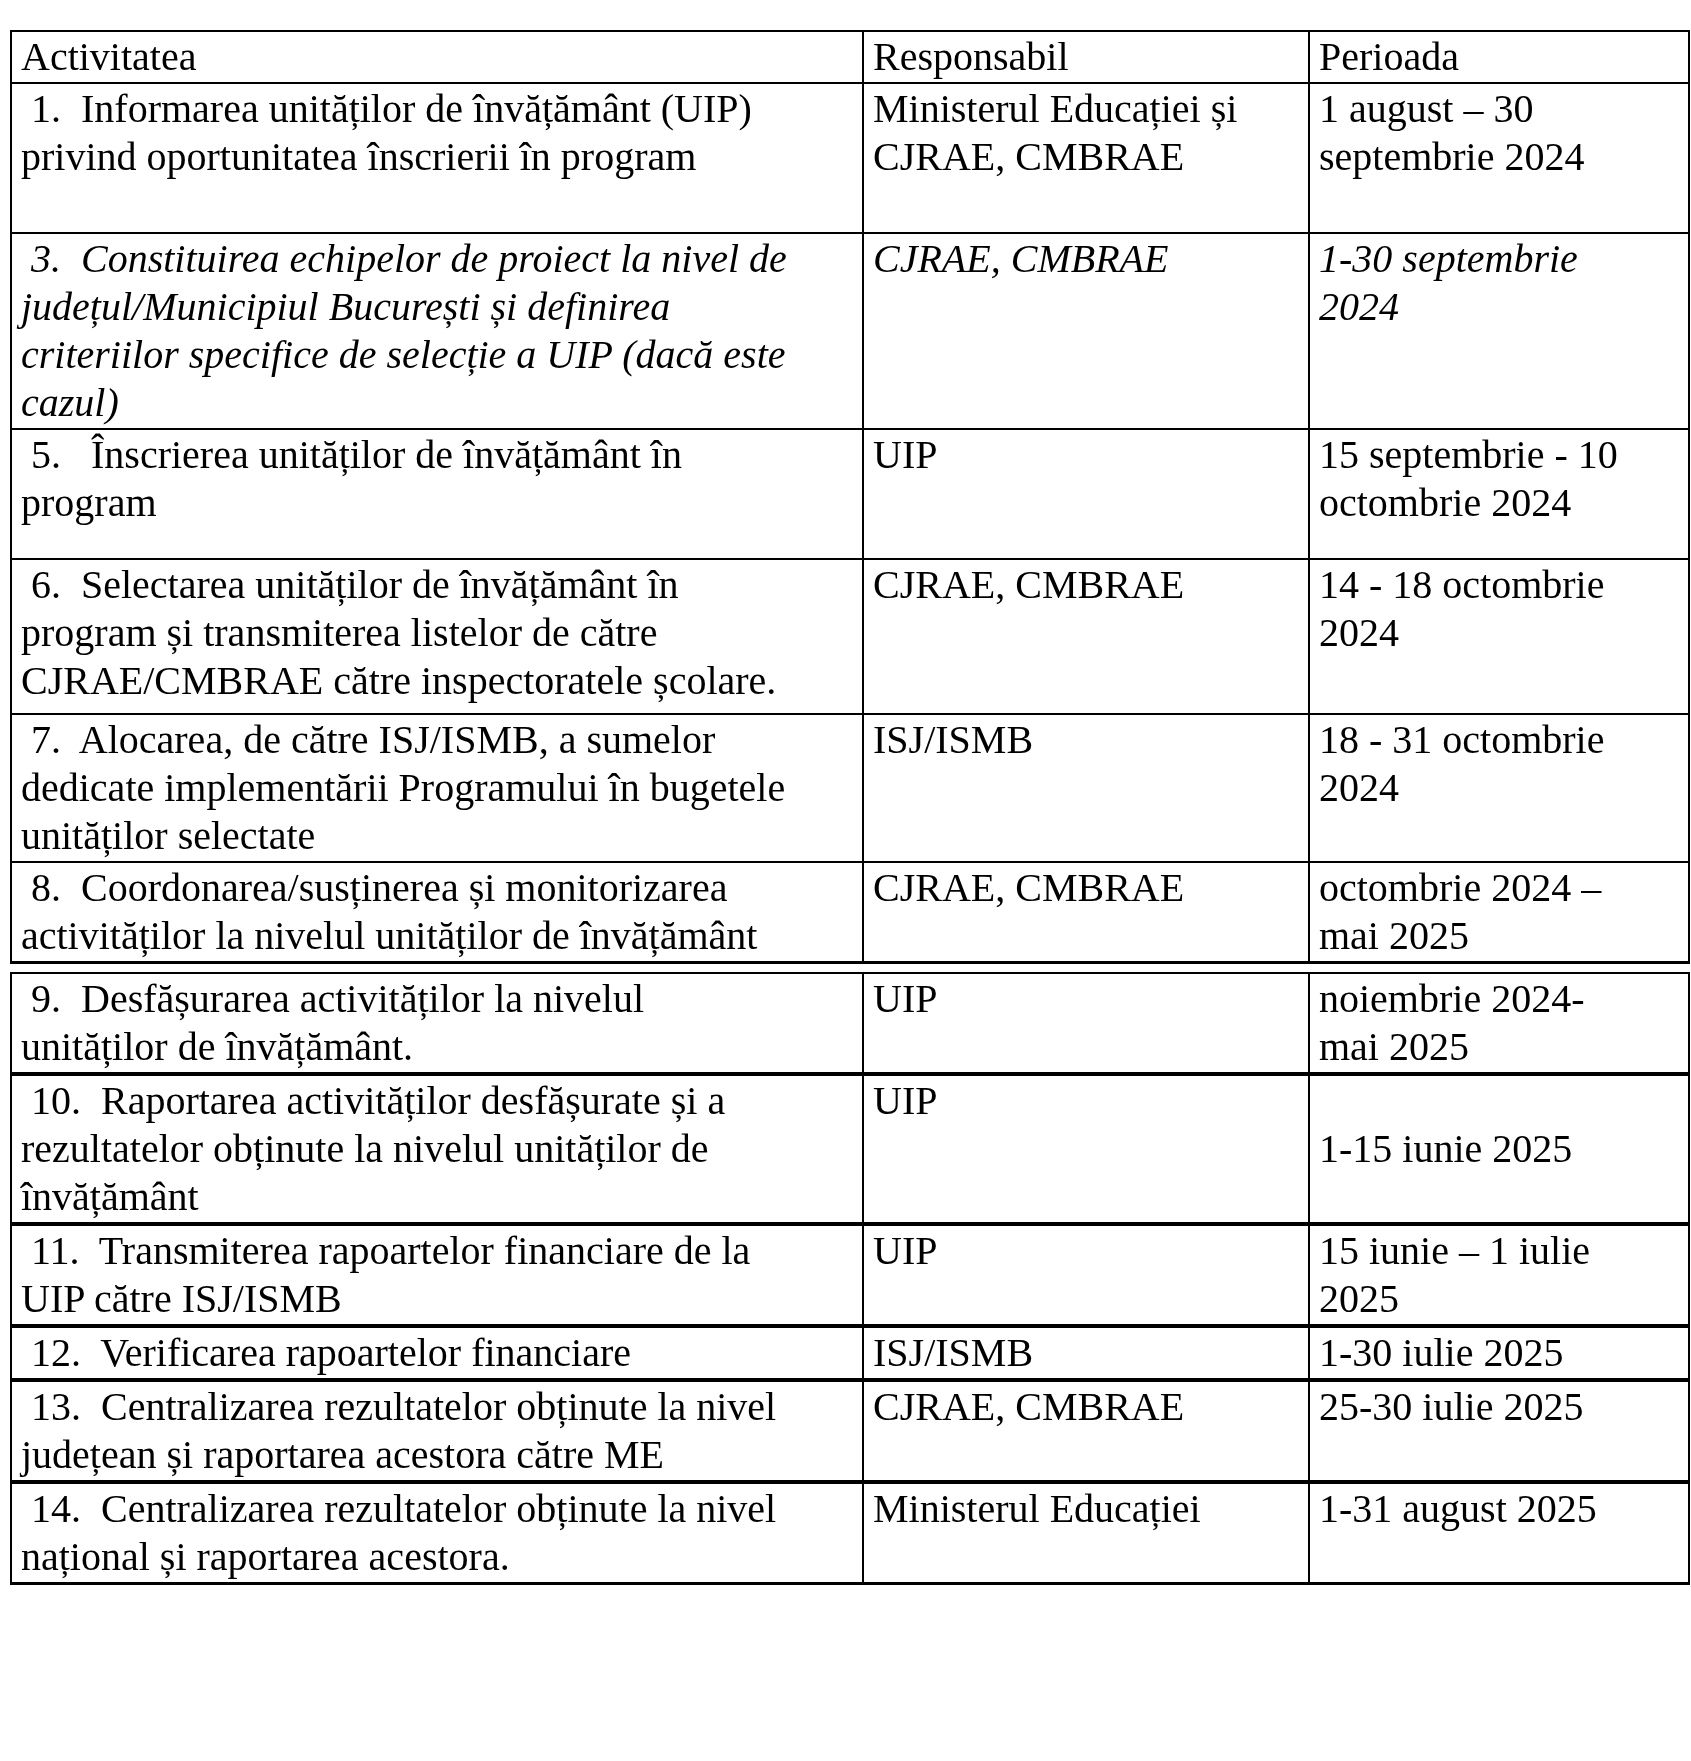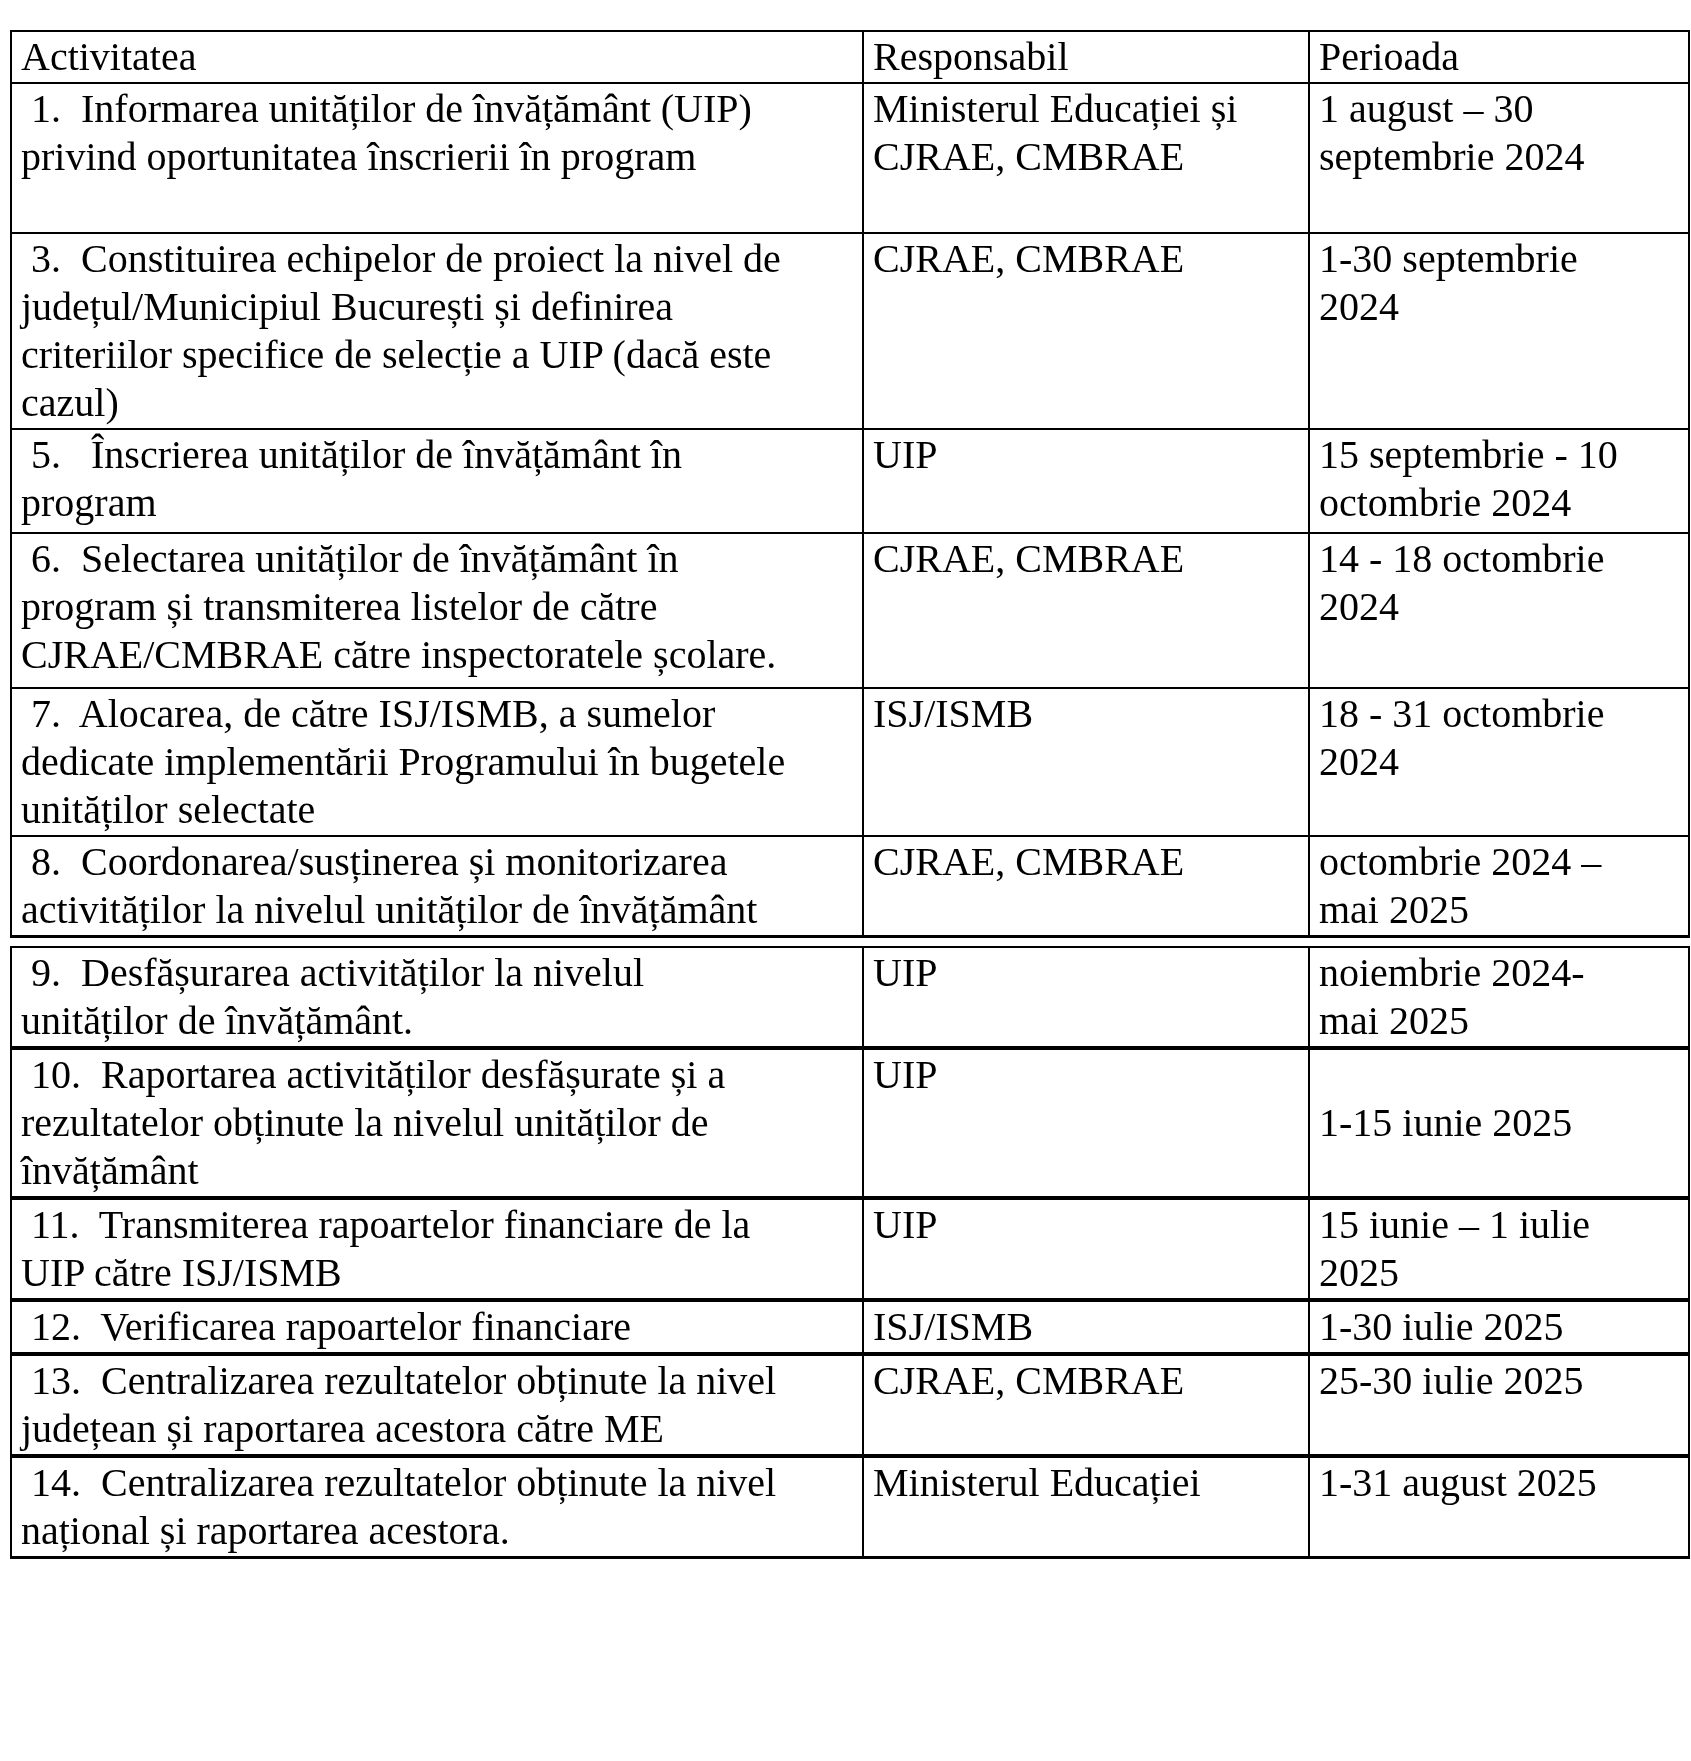--- a/index.html
+++ b/index.html
@@ -49,7 +49,7 @@
   tr.hdr  { height: 42px; }
   tr.r1  { height: 150px; }
   tr.r2  { height: 96px; }
-  tr.r3  { height: 151px; }
+  tr.r3  { height: 151px; font-style: italic; }
   tr.r4  { height: 137px; }
   tr.r5  { height: 104px; }
   tr.r6  { height: 155px; }

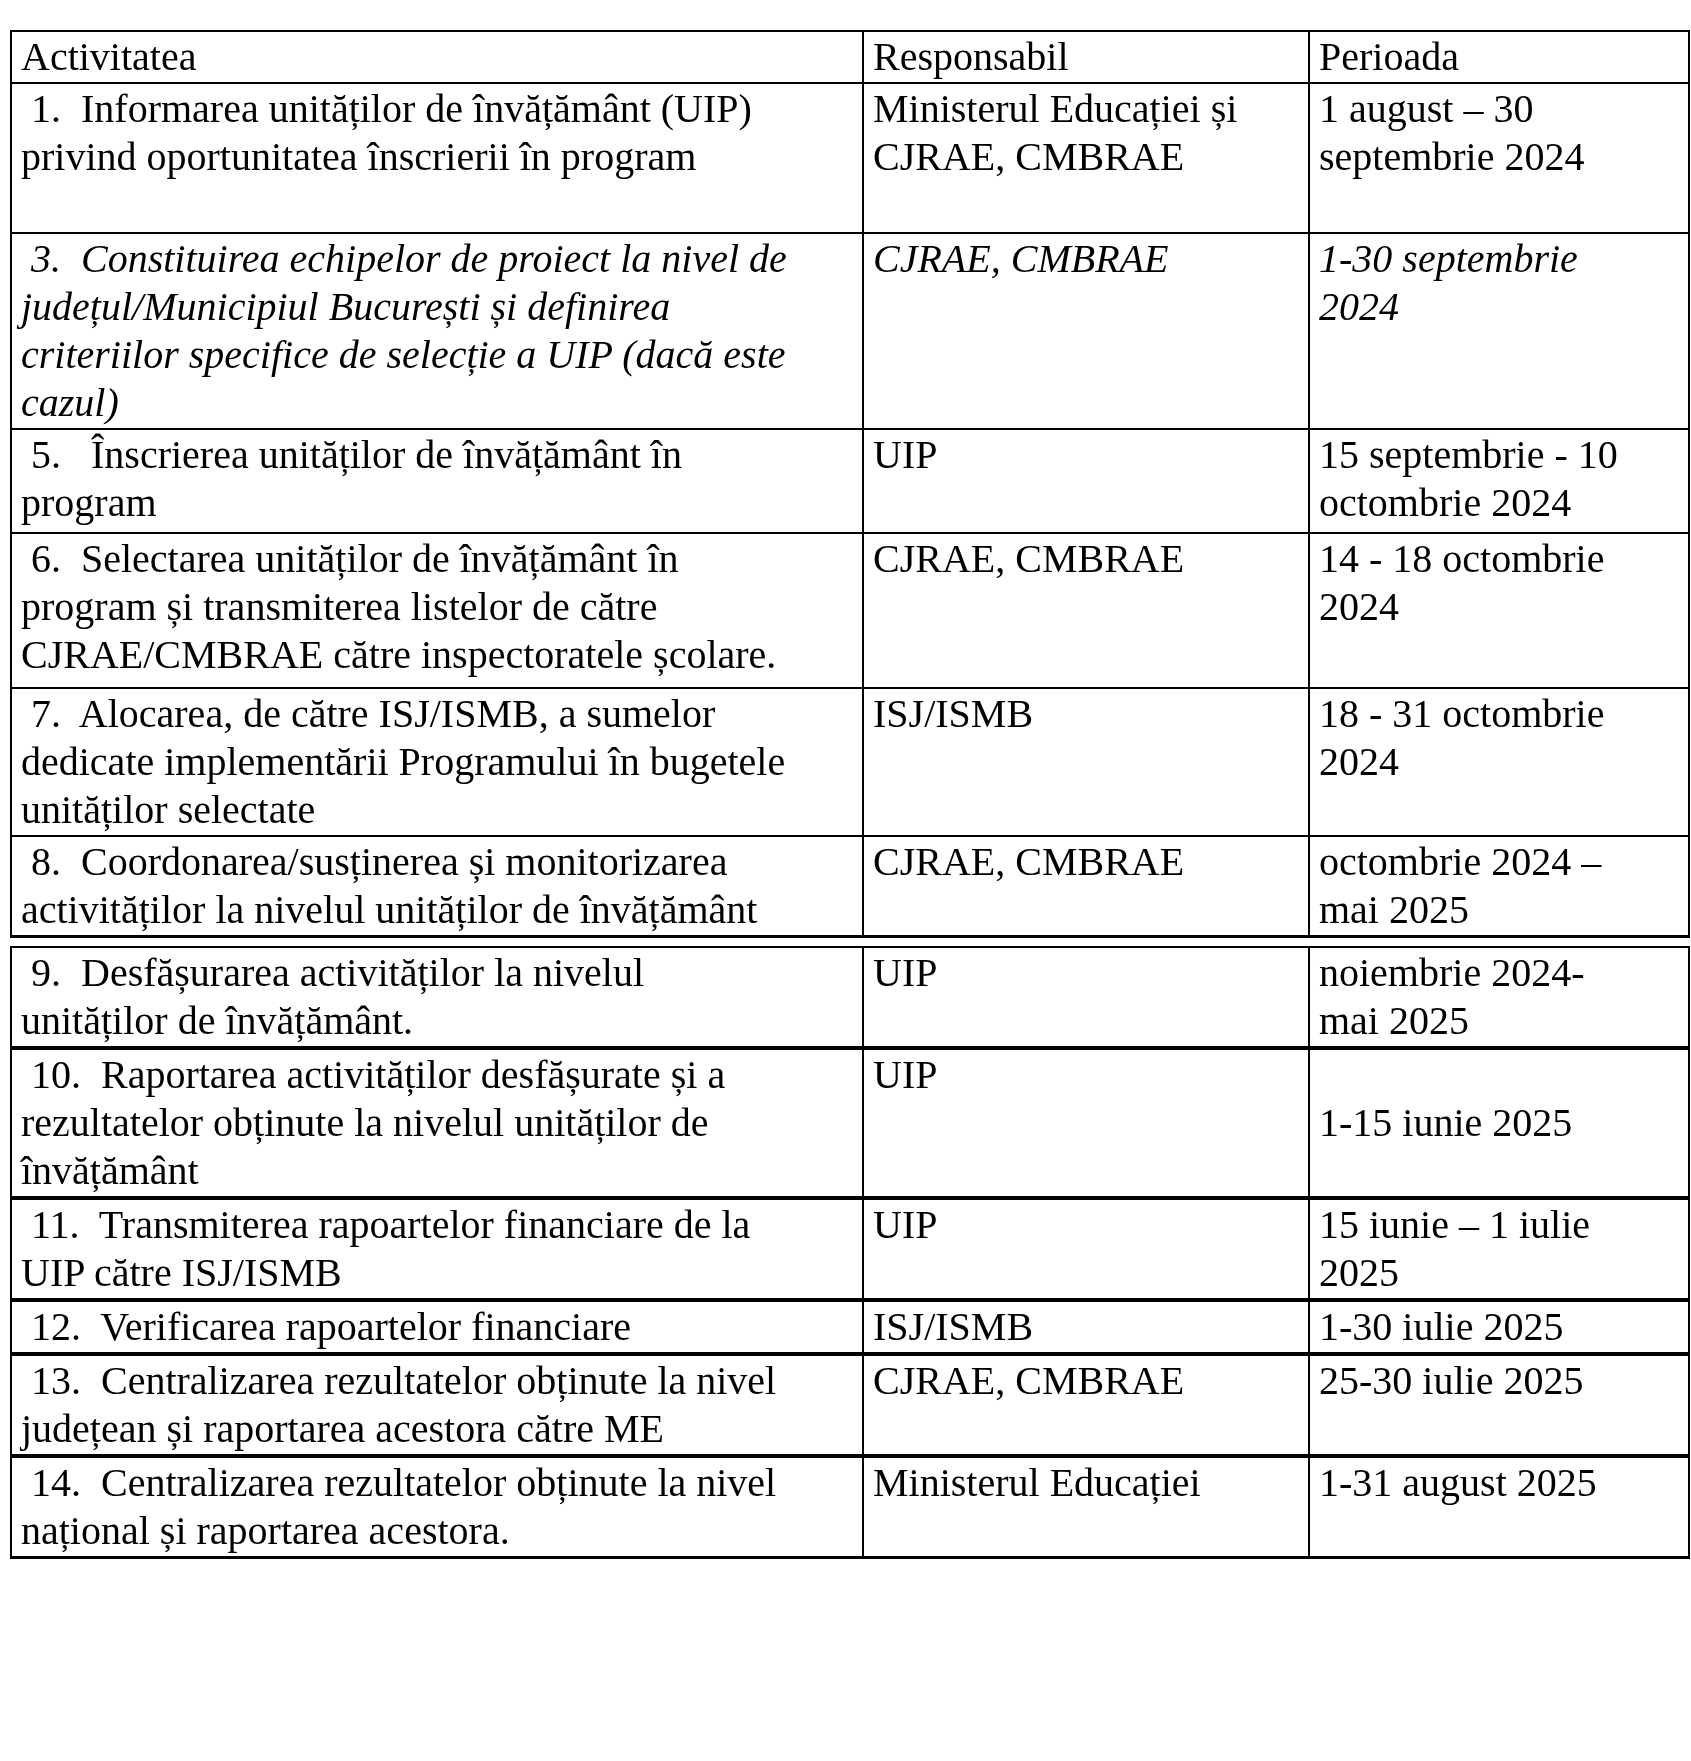--- a/index.html
+++ b/index.html
@@ -51,7 +51,7 @@
   tr.r2  { height: 96px; }
   tr.r3  { height: 151px; font-style: italic; }
   tr.r4  { height: 137px; }
-  tr.r5  { height: 104px; }
+  tr.r5  { height: 130px; }
   tr.r6  { height: 155px; }
   tr.r7  { height: 142px; }
   tr.r8  { height: 95px; }

